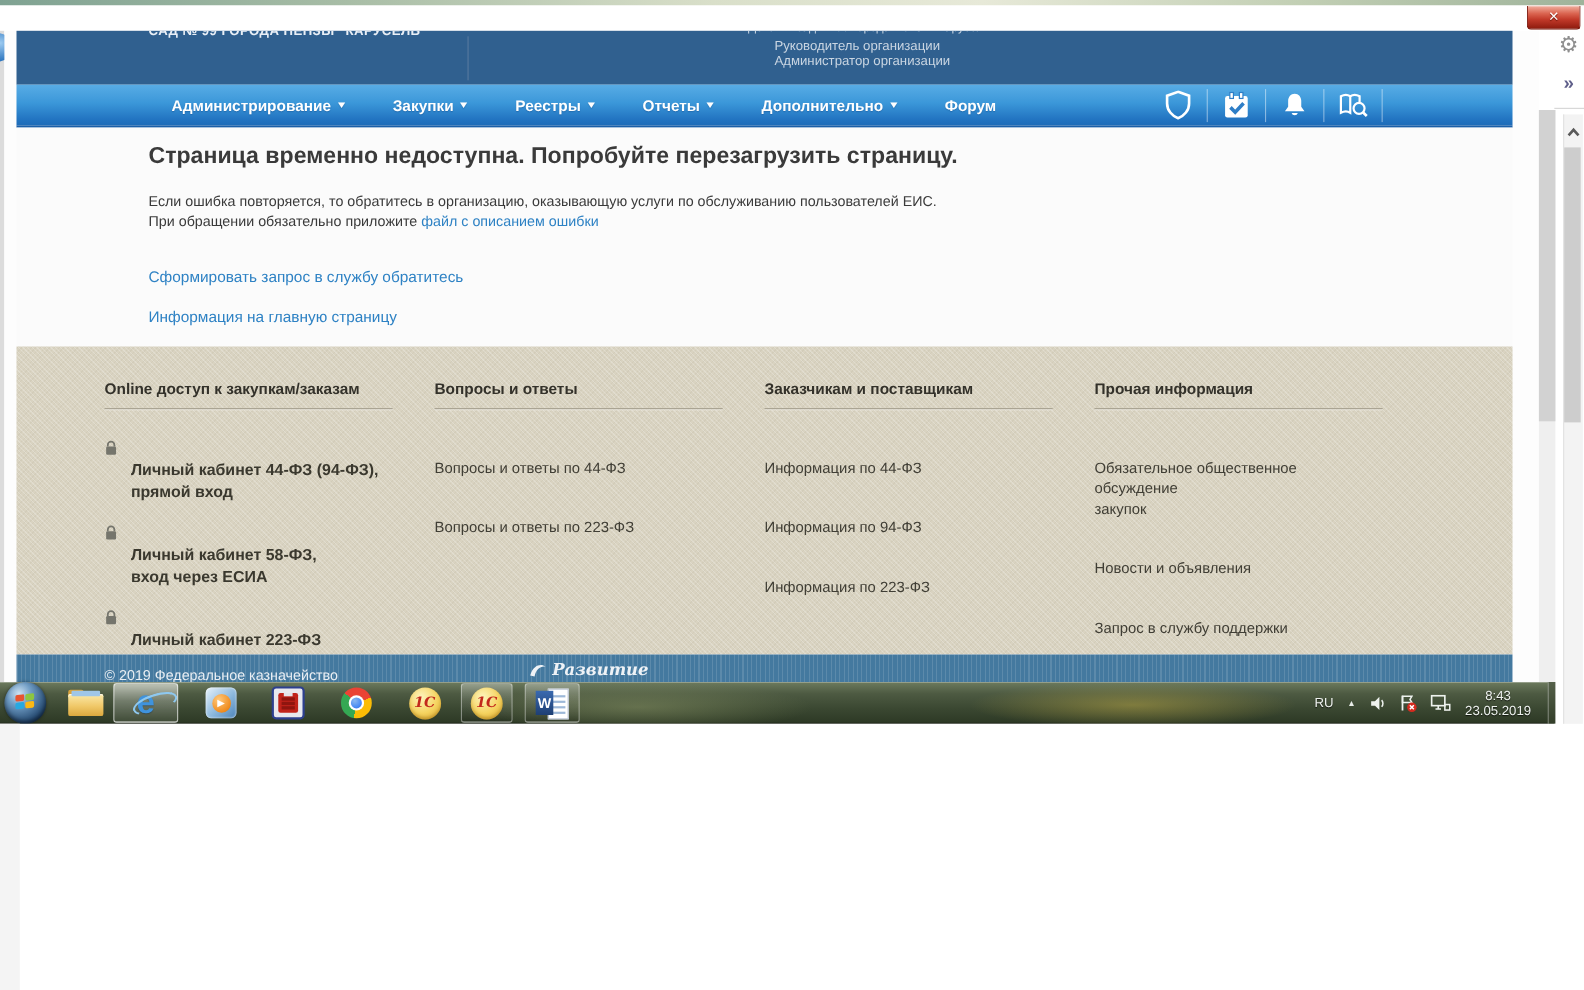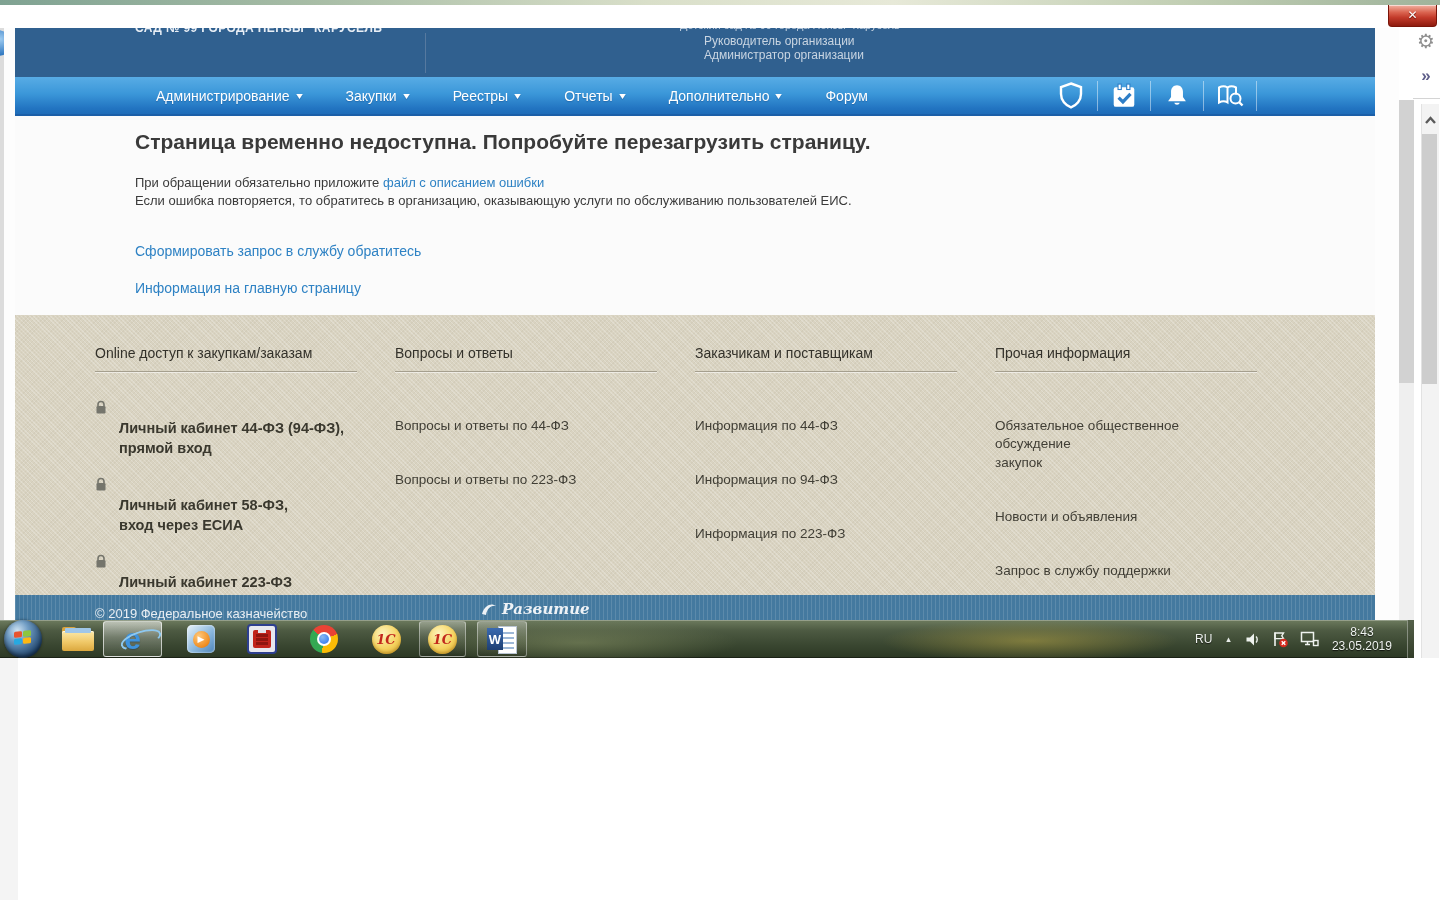--- a/index.html
+++ b/index.html
@@ -50,7 +50,7 @@
     background:linear-gradient(180deg,#58ace5 0%,#3b97d9 45%,#2274c1 85%,#1e6cb8 100%);
     border-bottom:2px solid #1b5fa8;box-sizing:border-box;}
   #nav-menu{position:absolute;left:141px;top:0;height:37px;display:flex;align-items:center;}
-  .nav-item{display:flex;align-items:center;color:#ffffff;font-size:14px;font-weight:normal;
+  .nav-item{display:flex;align-items:center;color:#ffffff;font-size:14px;font-weight:bold;
     margin-right:44px;cursor:pointer;white-space:nowrap;text-shadow:0 1px 1px rgba(0,40,90,.25);text-align:center;}
   .nav-caret{font-size:10px;margin-left:7px;transform:scaleX(1.3);}
   #nav-icons{position:absolute;right:118px;top:0;height:37px;display:flex;align-items:center;}

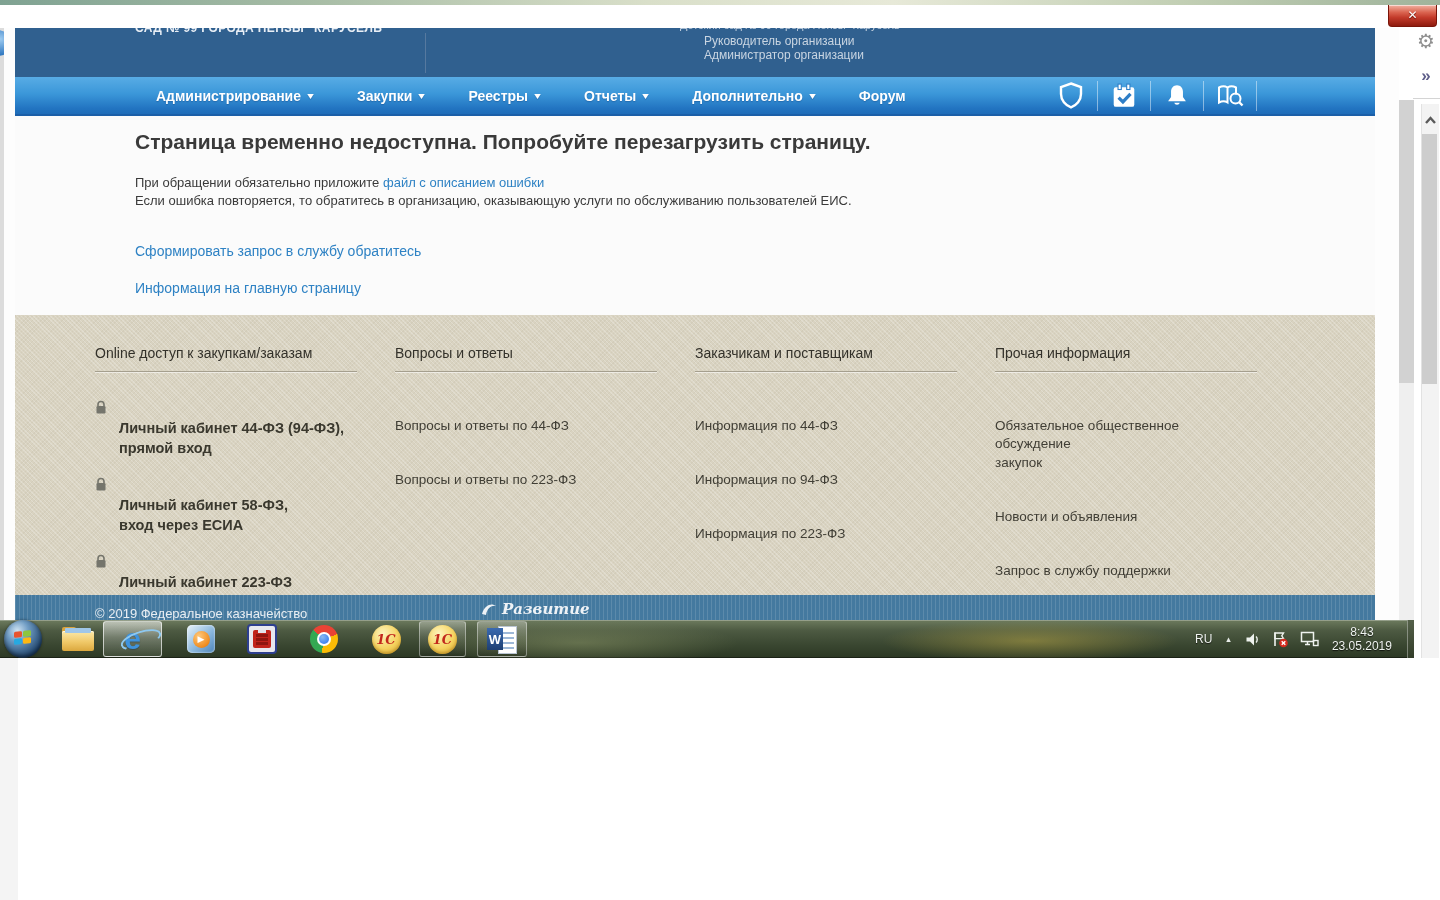--- a/index.html
+++ b/index.html
@@ -272,8 +272,8 @@
   <div class="abs" id="content">
     <div id="error-title">Страница временно недоступна. Попробуйте перезагрузить страницу.</div>
     <div id="error-body">
+      <div>Если ошибка повторяется, то обратитесь в организацию, оказывающую услуги по обслуживанию пользователей ЕИС.</div>
       <div><span>При обращении обязательно приложите </span><a class="lnk">файл с описанием ошибки</a></div>
-      <div>Если ошибка повторяется, то обратитесь в организацию, оказывающую услуги по обслуживанию пользователей ЕИС.</div>
     </div>
     <div id="action-link-1"><a class="lnk">Сформировать запрос в службу обратитесь</a></div>
     <div id="action-link-2"><a class="lnk">Информация на главную страницу</a></div>

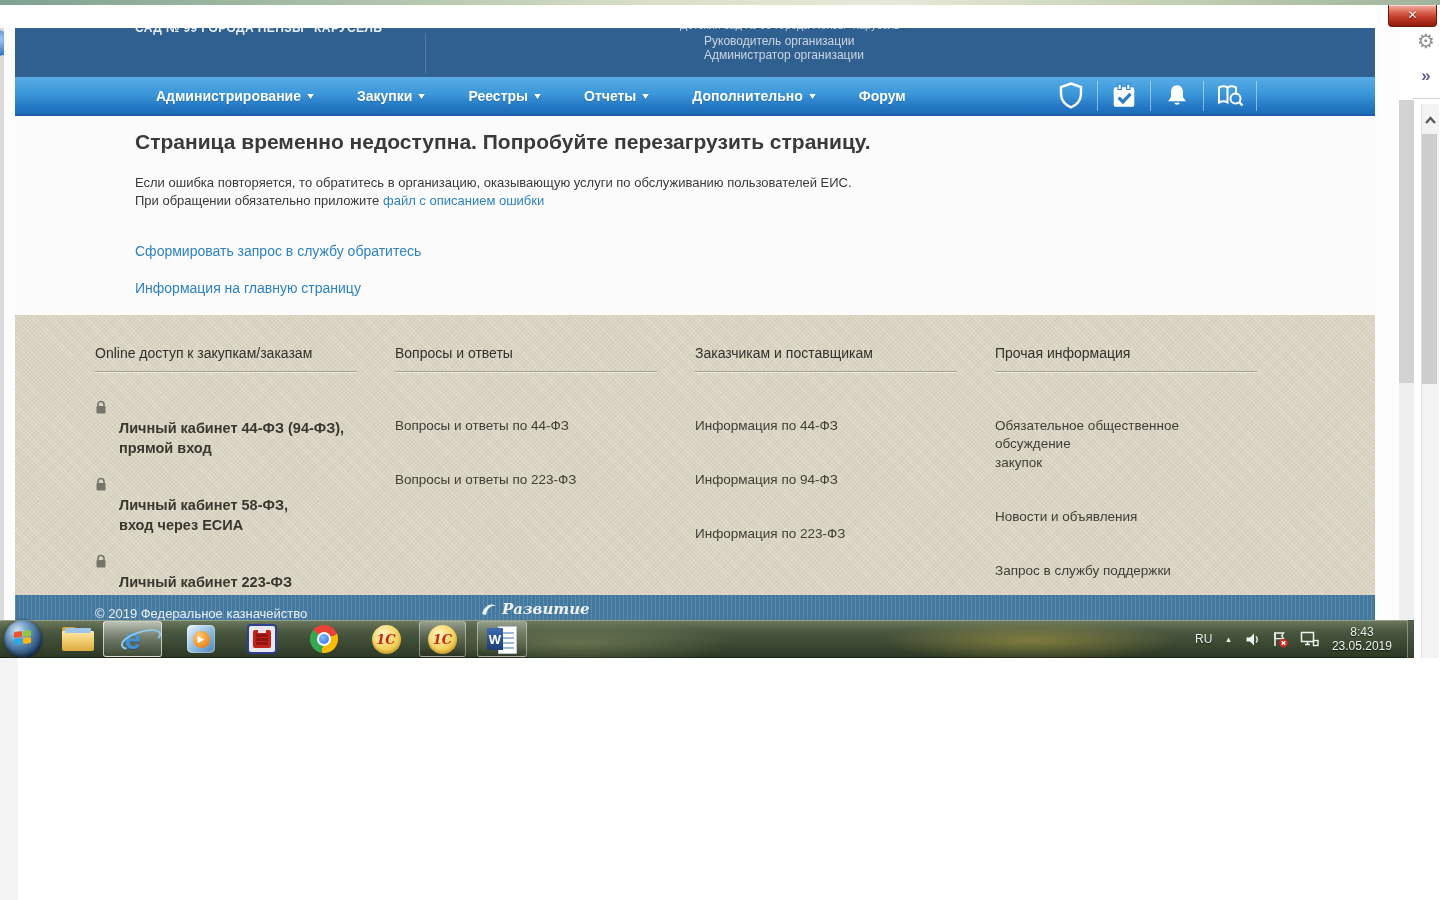--- a/index.html
+++ b/index.html
@@ -69,7 +69,7 @@
     background-image:repeating-linear-gradient(45deg,rgba(255,255,255,.22) 0 1px,transparent 1px 3px),
                      repeating-linear-gradient(-45deg,rgba(90,80,50,.05) 0 1px,transparent 1px 3px);}
   .f-col{position:absolute;top:30px;width:262px;}
-  .f-title{font-size:14px;font-weight:normal;color:#33312a;}
+  .f-title{font-size:14px;font-weight:bold;color:#33312a;}
   .f-rule{margin-top:10px;height:1px;background:#a59f8e;box-shadow:0 1px 0 rgba(255,255,255,.55);}
   .f-items{margin-top:26px;}
   .f-item{position:relative;margin-bottom:17px;font-size:13.5px;color:#403e35;line-height:1.38;

